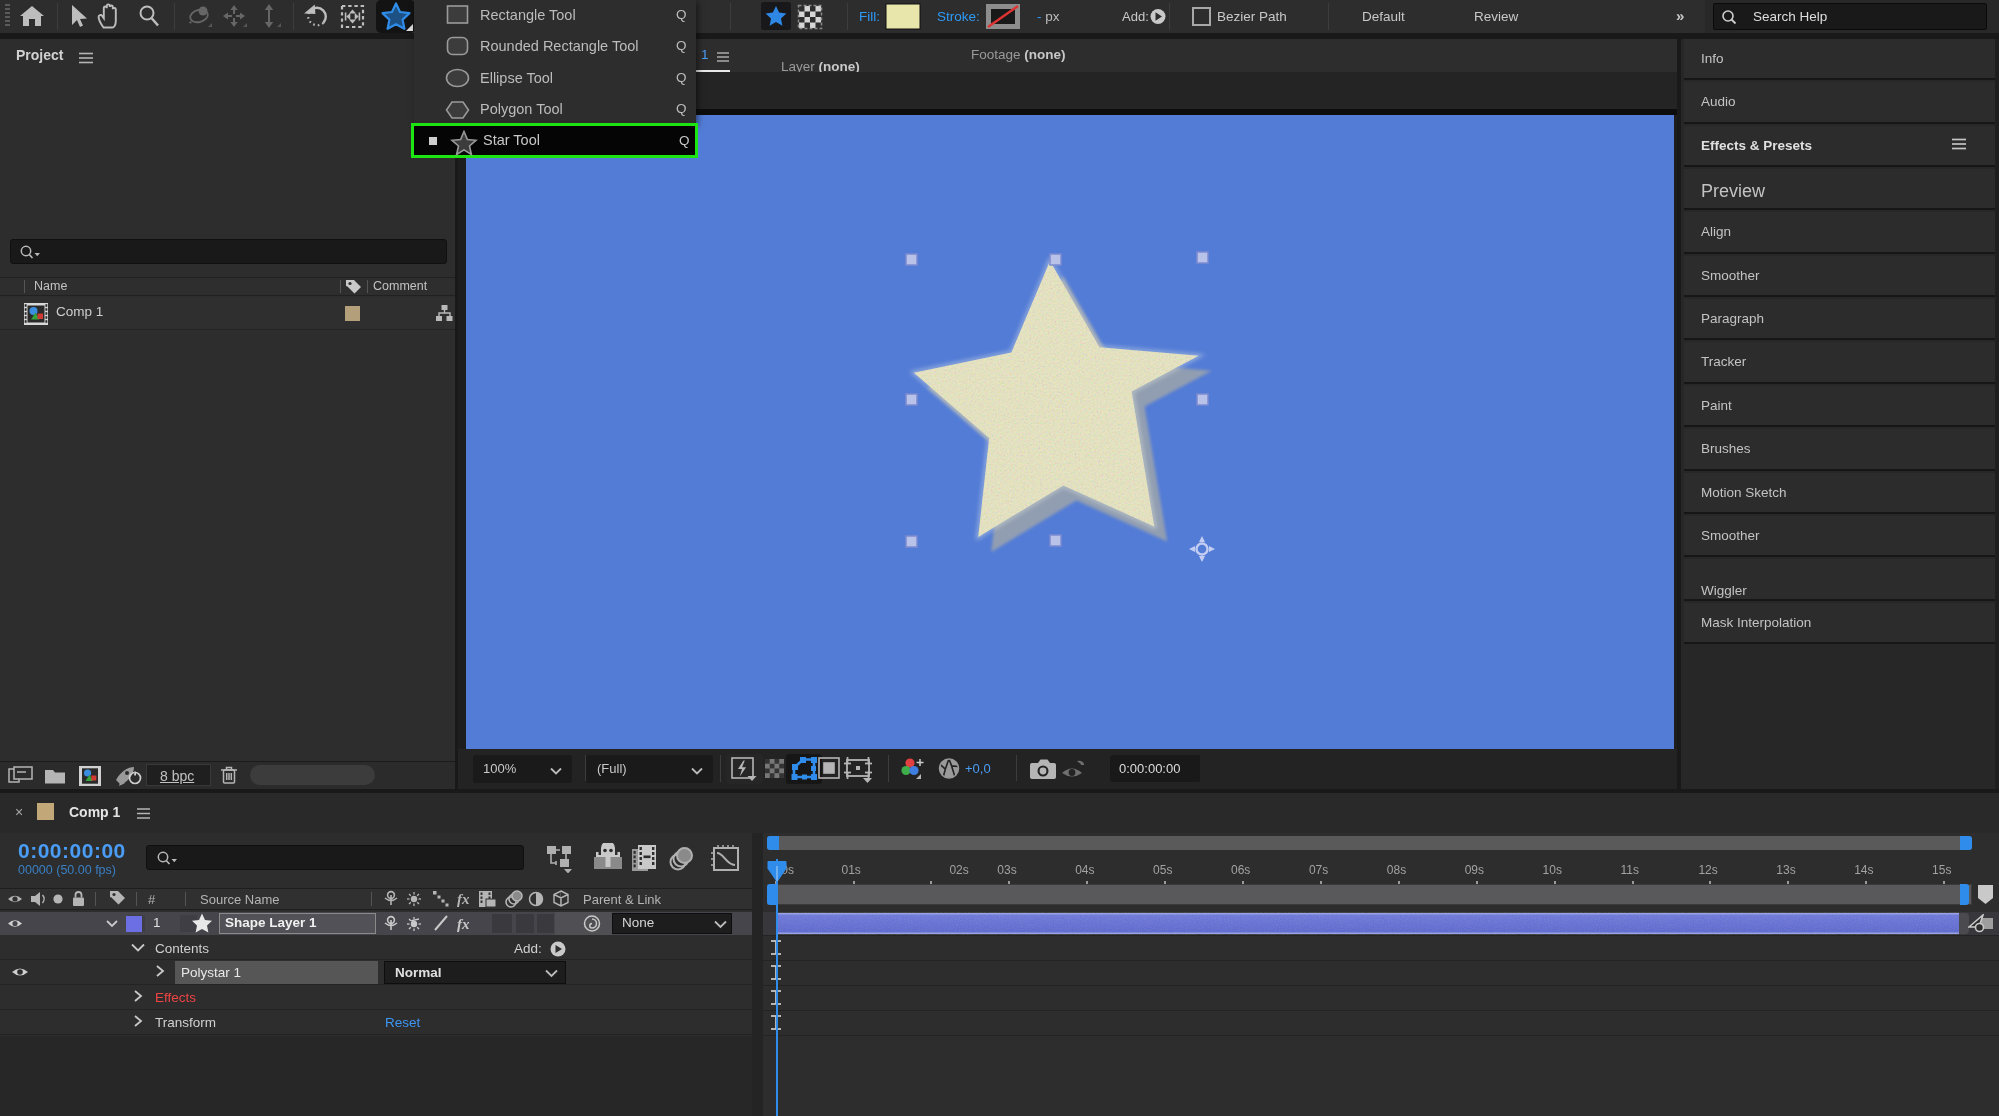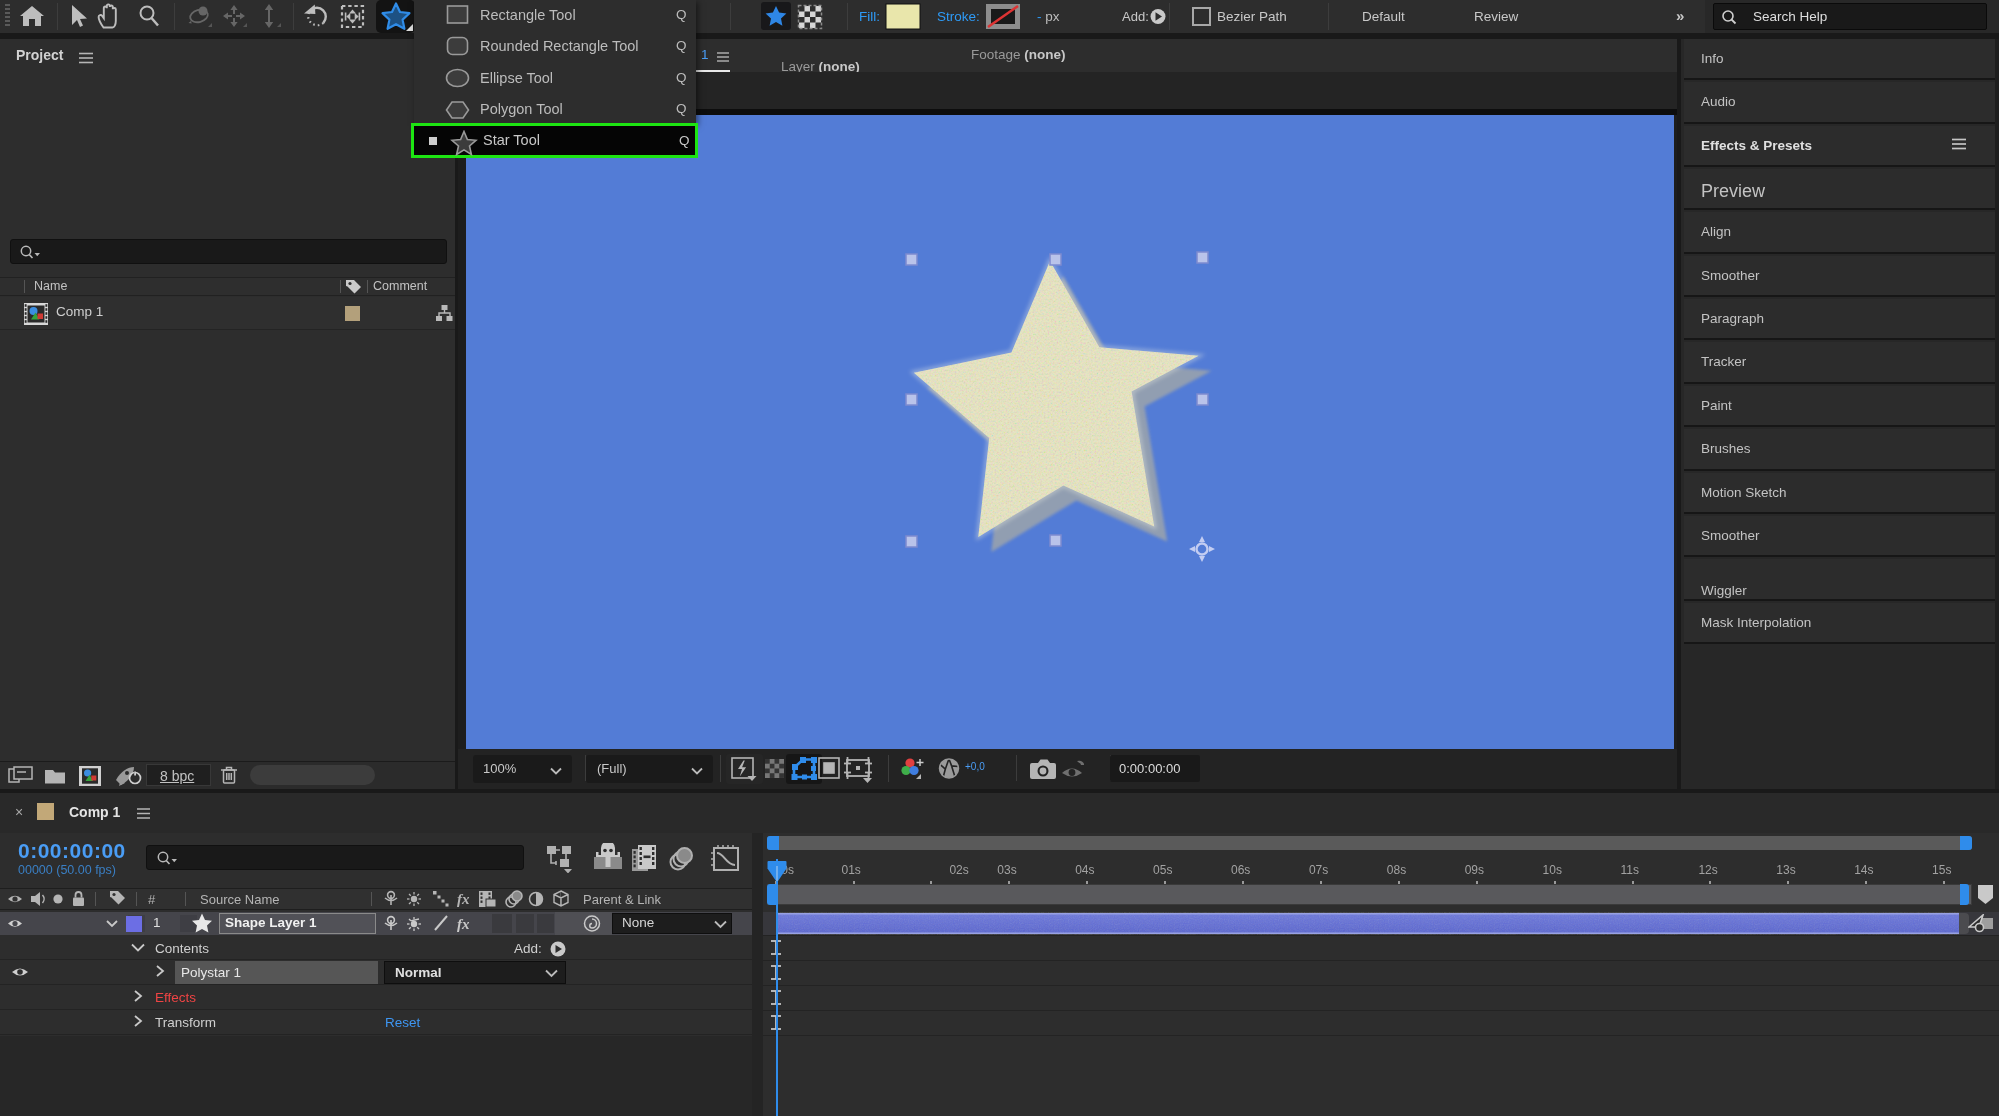--- a/index.html
+++ b/index.html
@@ -385,7 +385,7 @@
         <circle r="9.5" fill="none" stroke="#9a9a9a" stroke-width="1.5"></circle>
       </g>
     </svg>
-    <span class="txt" style="left:507px;top:722px;color:#4a9df5;font-size:10px;">+0,0</span>
+    <span class="txt" style="left:507px;top:722px;color:#4a9df5;font-size:13px;">+0,0</span>
     <div class="sep" style="left:558px;top:716px;height:26px;"></div>
     <svg class="abs" style="left:570px;top:716px" width="120" height="28" viewBox="0 0 120 28">
 

